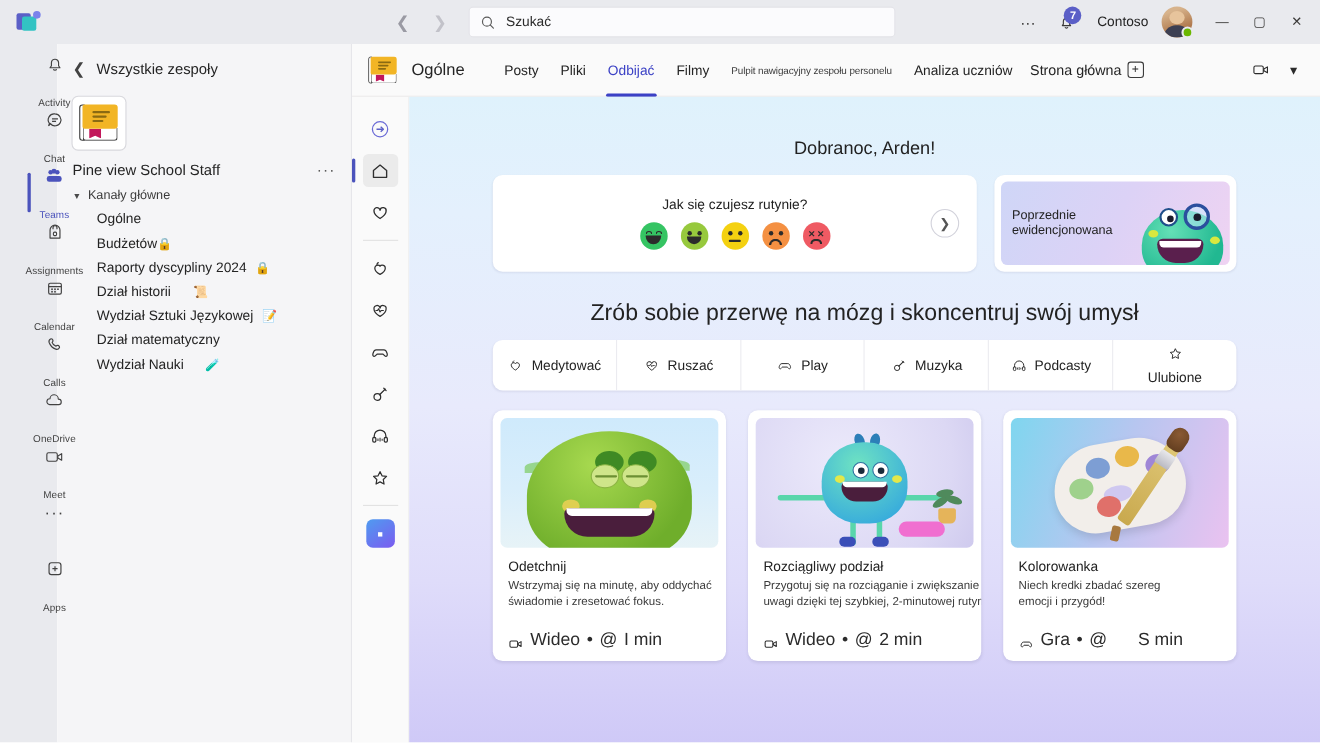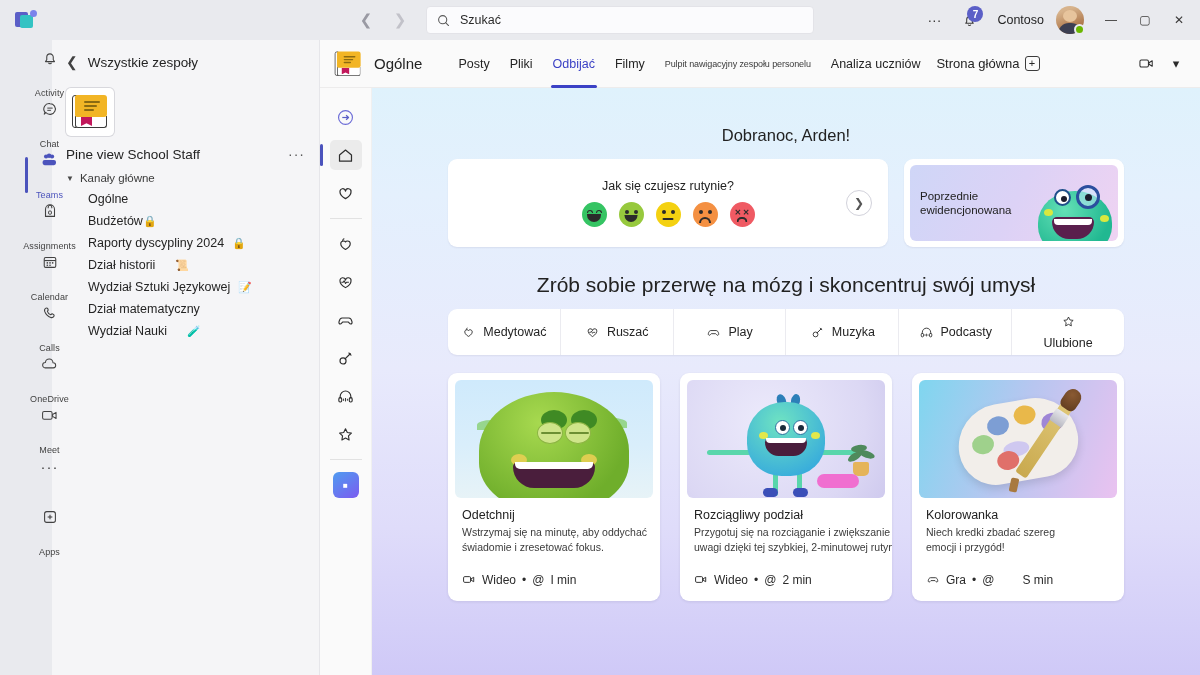--- a/index.html
+++ b/index.html
@@ -229,7 +229,7 @@
   .card-title { font-size: 12.5px; color: #222; margin-bottom: 3px; }
   .card-desc { font-size: 10.5px; color: #3b3b3b; line-height: 1.42; white-space: nowrap; }
   .card-meta {
-    display: flex; align-items: center; gap: 6px; font-size: 12px; color: #2b2b2b;
+    display: flex; align-items: flex-end; gap: 6px; font-size: 16px; color: #2b2b2b;
     position: relative; margin-top: 18px; padding-left: 7px;
   }
   .card-meta .mico { display: inline-flex; align-items: center; }

